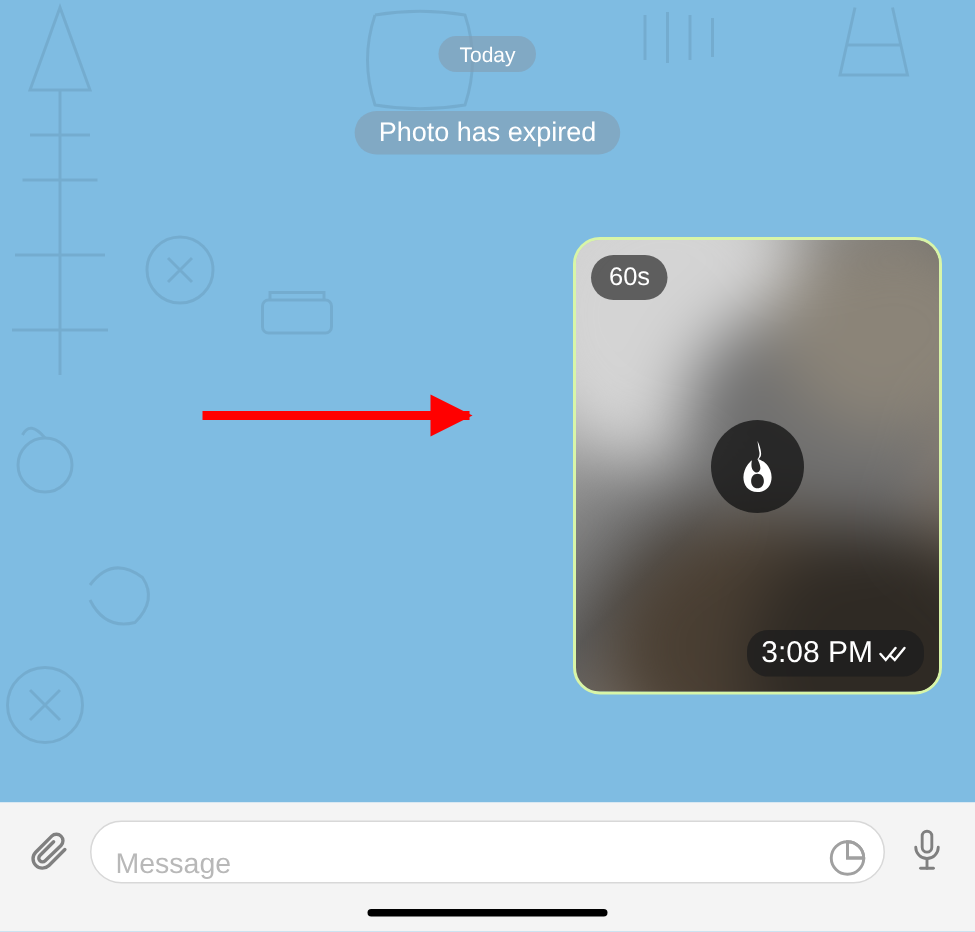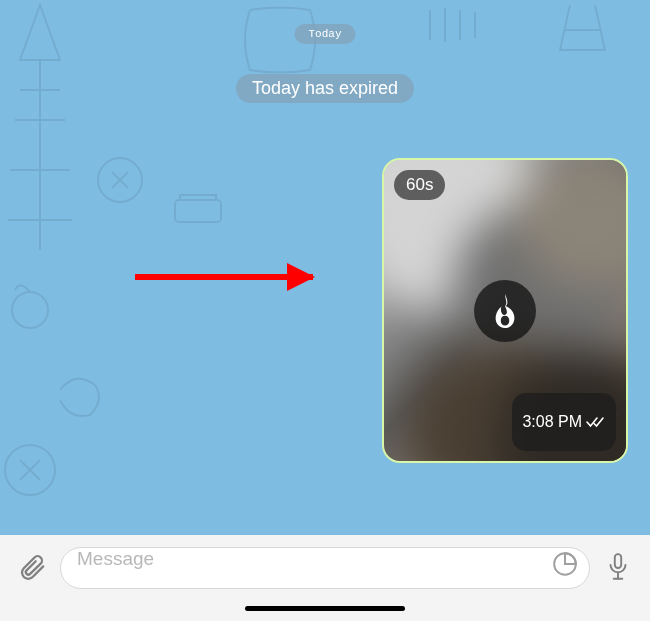--- a/index.html
+++ b/index.html
@@ -31,11 +31,10 @@
       transform: translateX(-50%);
       background: rgba(130, 158, 180, 0.65);
       color: #fff;
-      font-size: 11px;
+      font-size: 14px;
       font-weight: 500;
       padding: 4px 14px;
       border-radius: 14px;
-      font-family: Liberation Mono, monospace;
     }
     .system-msg {
       position: absolute;

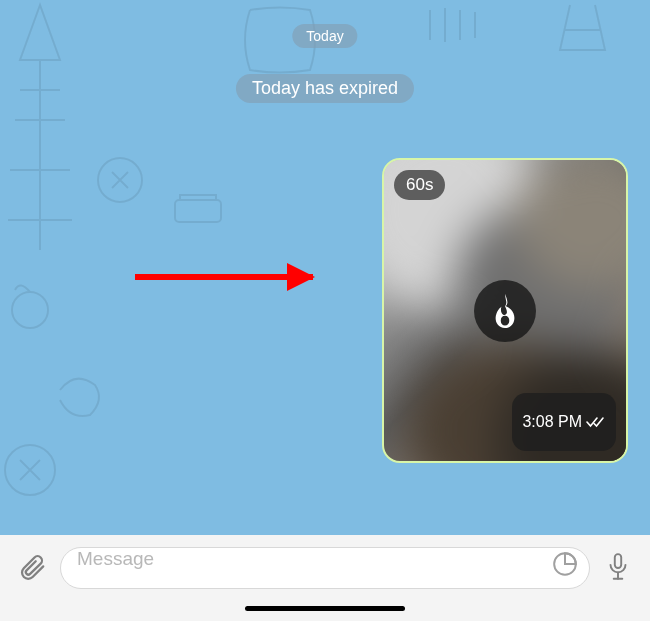--- a/index.html
+++ b/index.html
@@ -225,7 +225,7 @@
 
   <div class="date-chip">Today</div>
 
-  <div class="system-msg sys-1">Today has expired</div>
+  <div class="system-msg sys-1">Photo has expired</div>
 
   <div class="photo-bubble">
     <div class="photo-blur">

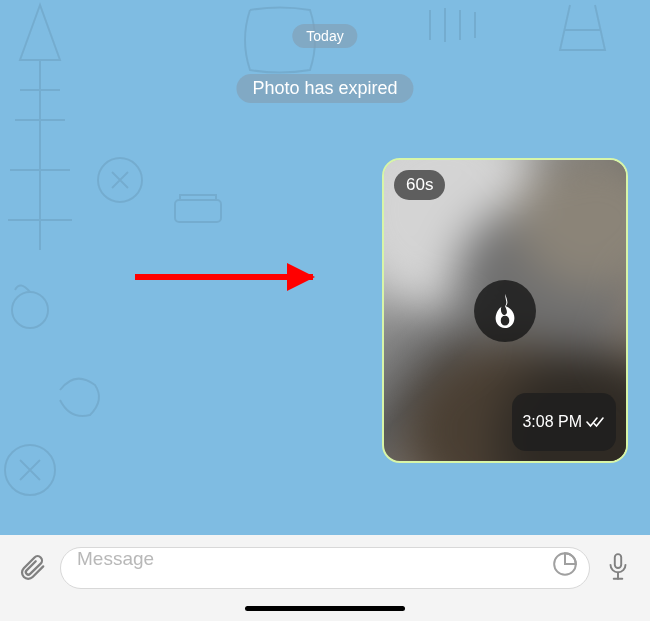--- a/index.html
+++ b/index.html
@@ -104,9 +104,9 @@
       right: 10px;
       background: rgba(30, 30, 30, 0.78);
       color: #fff;
-      font-size: 16px;
+      font-size: 20px;
       font-weight: 400;
-      padding: 20px 10px;
+      padding: 4px 10px;
       border-radius: 14px;
       display: flex;
       align-items: center;

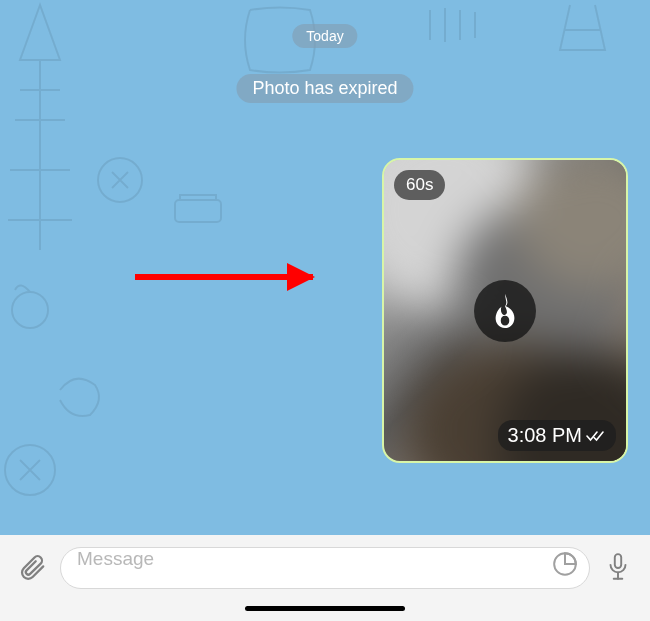--- a/index.html
+++ b/index.html
@@ -167,7 +167,7 @@
       border: 1px solid #d8d8d8;
       border-radius: 21px;
       display: flex;
-      align-items: flex-start;
+      align-items: flex-end;
       padding: 0 8px 0 16px;
     }
     .msg-input {

